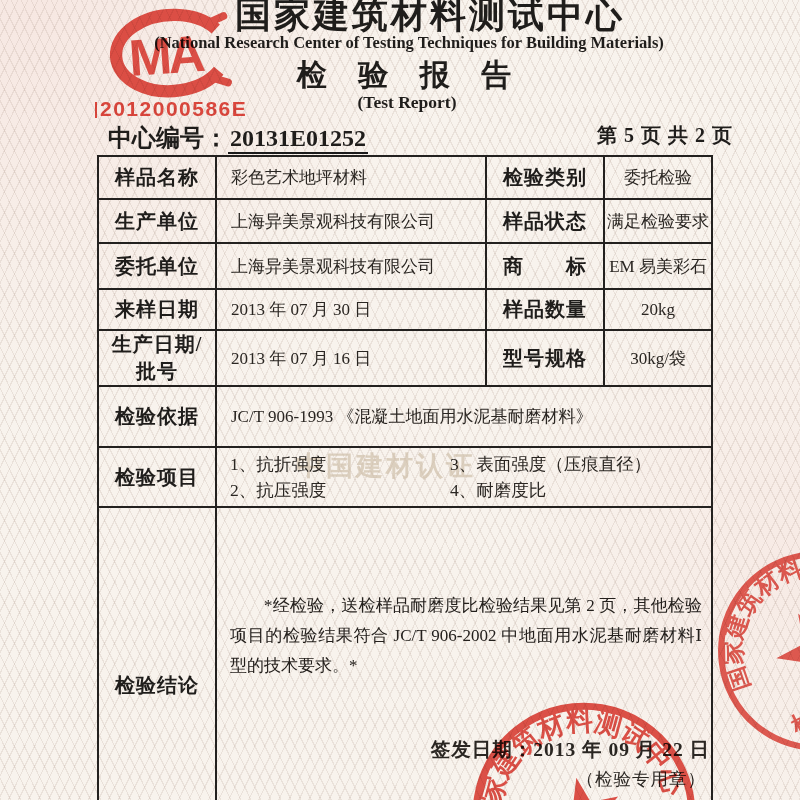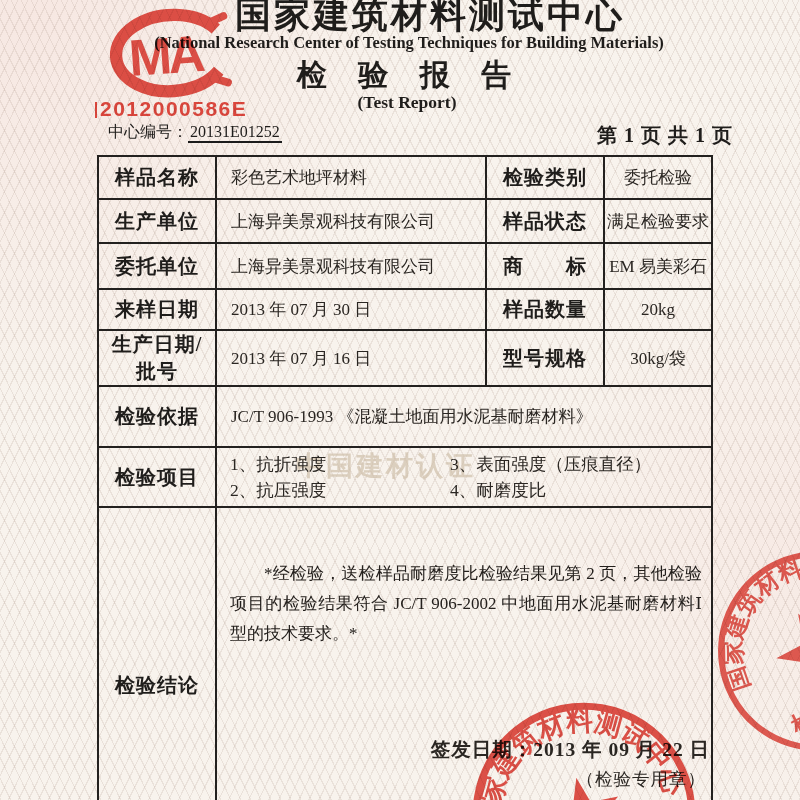--- a/index.html
+++ b/index.html
@@ -21,7 +21,7 @@
     font-size:30px;font-weight:bold;letter-spacing:12px;}
   .report-en{position:absolute;top:92px;left:0;right:0;text-align:center;padding-left:14px;
     font-size:17.5px;font-weight:bold;}
-  .center-no{position:absolute;top:122px;left:108px;font-size:16px;font-weight:normal;}
+  .center-no{position:absolute;top:122px;left:108px;font-size:24px;font-weight:bold;}
   .center-no .no-val{border-bottom:2px solid #1b1b1b;padding:0 2px 1px 2px;}
   .page-info{position:absolute;top:122px;left:597px;font-size:20px;font-weight:bold;letter-spacing:1px;}
   

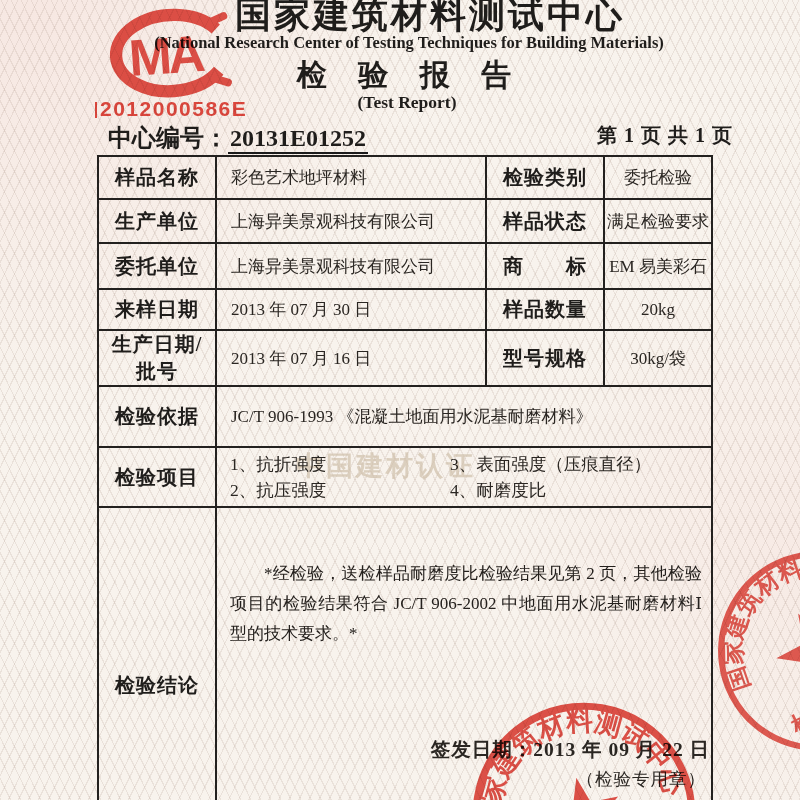--- a/index.html
+++ b/index.html
@@ -86,7 +86,7 @@
   <div class="center-no">
     <span>中心编号：</span><span class="no-val">20131E01252</span>
   </div>
-  <div class="page-info">第 1 页  共 1 页</div>
+  <div class="page-info">第 5 页  共 2 页</div>
 
   <table class="doc">
     <colgroup>

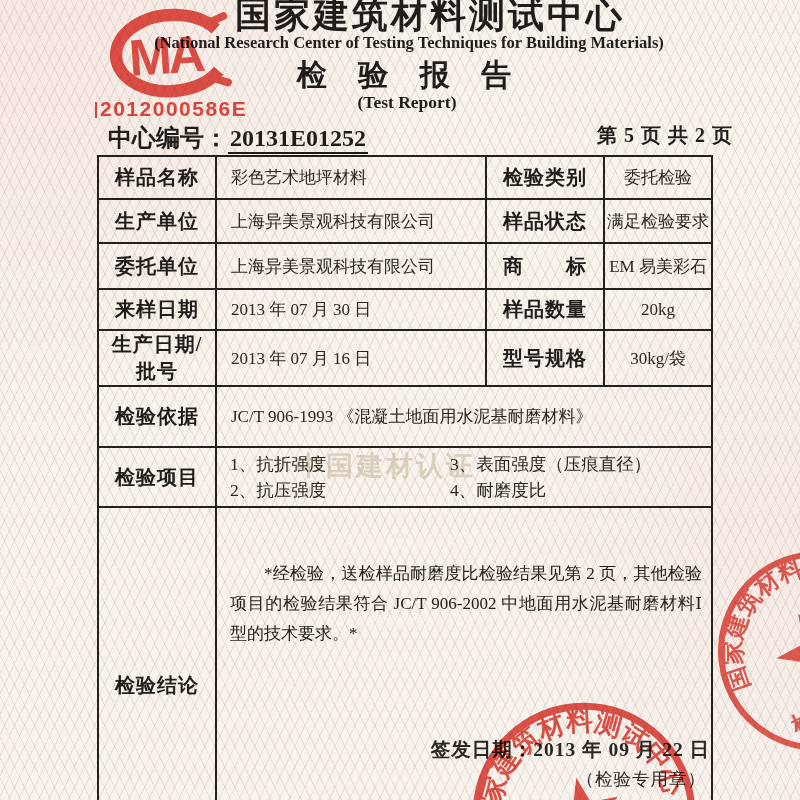--- a/index.html
+++ b/index.html
@@ -52,7 +52,7 @@
   .items .col-b{flex:1;}
   td.concl-lbl{padding-top:55px;}
   .concl-wrap{position:relative;height:298px;}
-  .concl-text{margin:0;padding:50px 8px 0 12px;text-indent:2em;font-size:17px;
+  .concl-text{margin:0;padding:82px 8px 0 12px;text-indent:2em;font-size:17px;
     line-height:30px;color:#24201d;text-align:justify;}
   .sign-date{position:absolute;top:227px;right:0px;font-size:19.5px;font-weight:600;letter-spacing:1px;}
   .seal-note{position:absolute;top:258px;right:4px;font-size:17.5px;letter-spacing:1px;}

